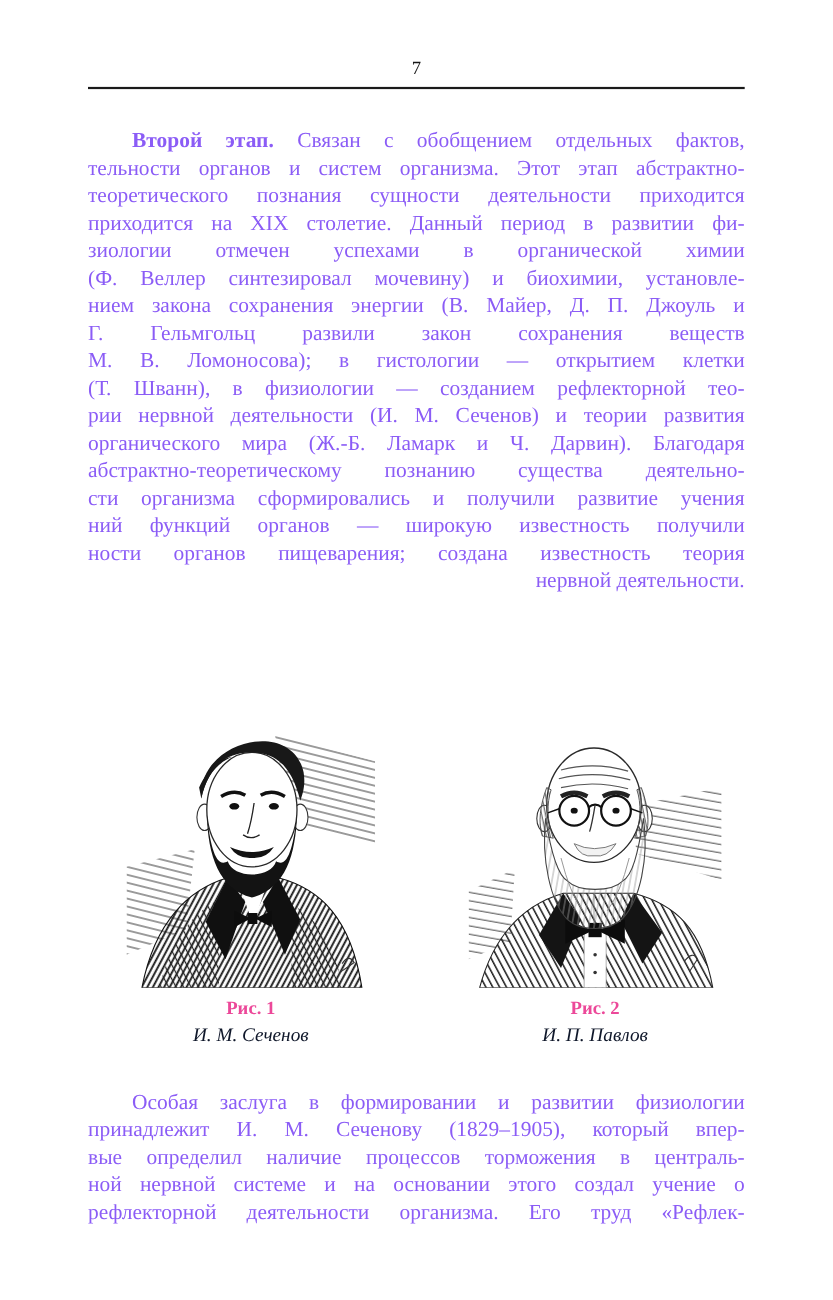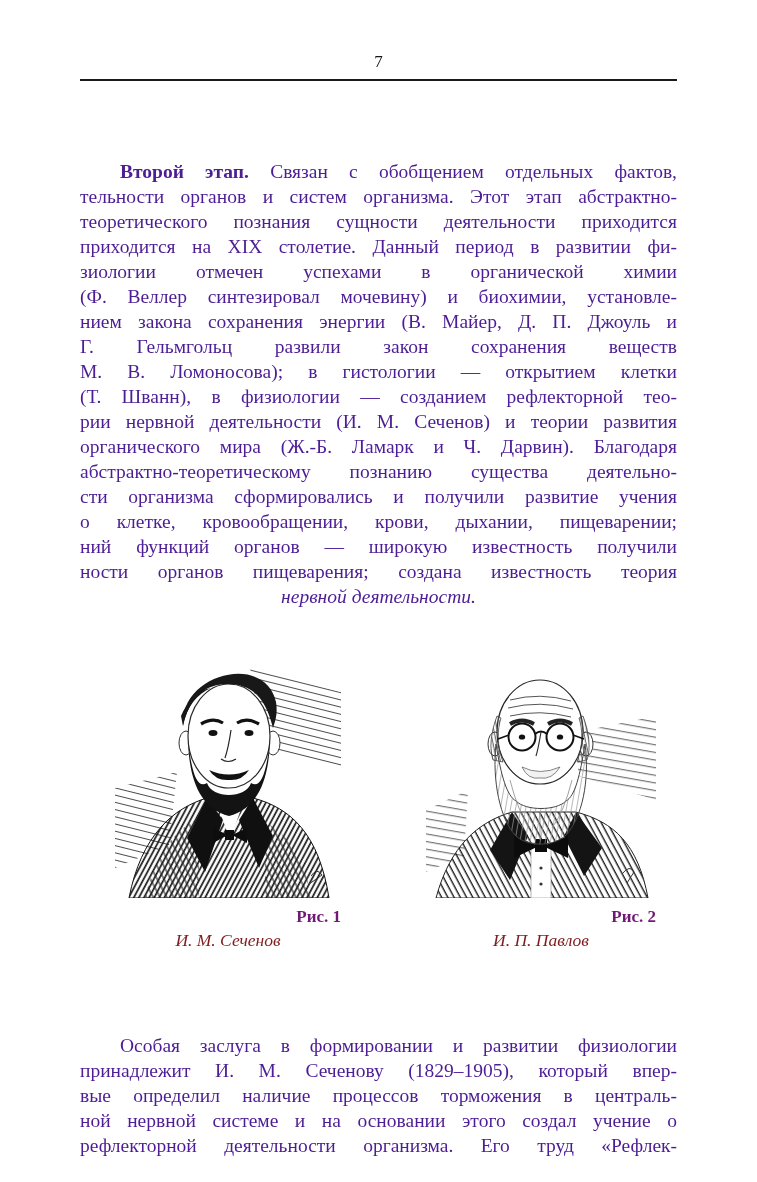--- a/index.html
+++ b/index.html
@@ -15,7 +15,7 @@
     position:absolute;top:79px;left:80px;width:597px;height:1.6px;background:#1a1a1a;
   }
   .body-text{
-    position:absolute;left:80px;width:597px;font-size:19.5px;line-height:25px;color:#4c1d95;margin-top:43px;
+    position:absolute;left:80px;width:597px;font-size:19.5px;line-height:25px;color:#8b5cf6;
   }
   .para1{top:116px;}
   .para2{top:990px;}

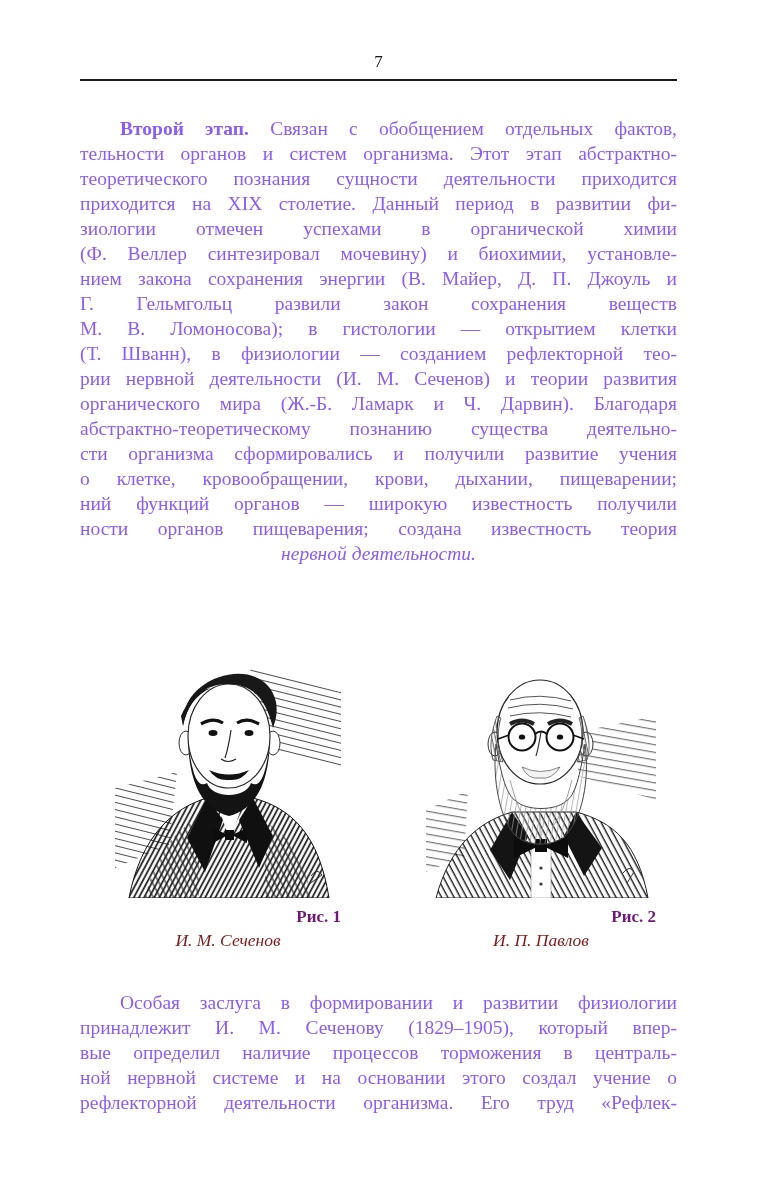--- a/index.html
+++ b/index.html
@@ -58,7 +58,6 @@
         <div class="jline">органического мира (Ж.-Б. Ламарк и Ч. Дарвин). Благодаря</div>
         <div class="jline">абстрактно-теоретическому познанию существа деятельно-</div>
         <div class="jline">сти организма сформировались и получили развитие учения</div>
-        <div class="jline">о клетке, кровообращении, крови, дыхании, пищеварении;</div>
         <div class="jline">ний функций органов — широкую известность получили</div>
         <div class="jline">ности органов пищеварения; создана известность теория</div>
       </div>

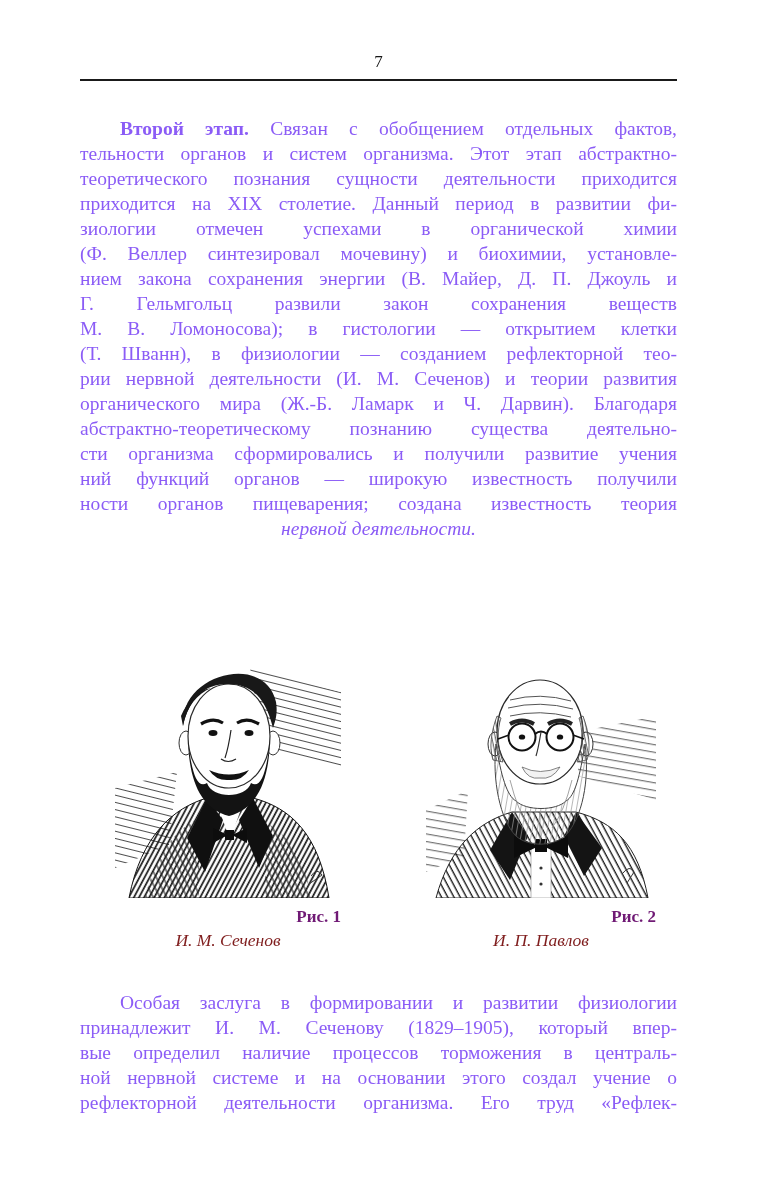--- a/index.html
+++ b/index.html
@@ -20,7 +20,7 @@
   .para1{top:116px;}
   .para2{top:990px;}
   .jline{text-align:justify;text-align-last:justify;height:25px;}
-  .endline{text-align:center;height:25px;font-style:italic;}
+  .endline{text-align:right;height:25px;}
   .indent{padding-left:40px;}
   .lead-bold{font-weight:bold;}
   .figures-row{position:absolute;top:640px;left:0;width:757px;height:320px;}

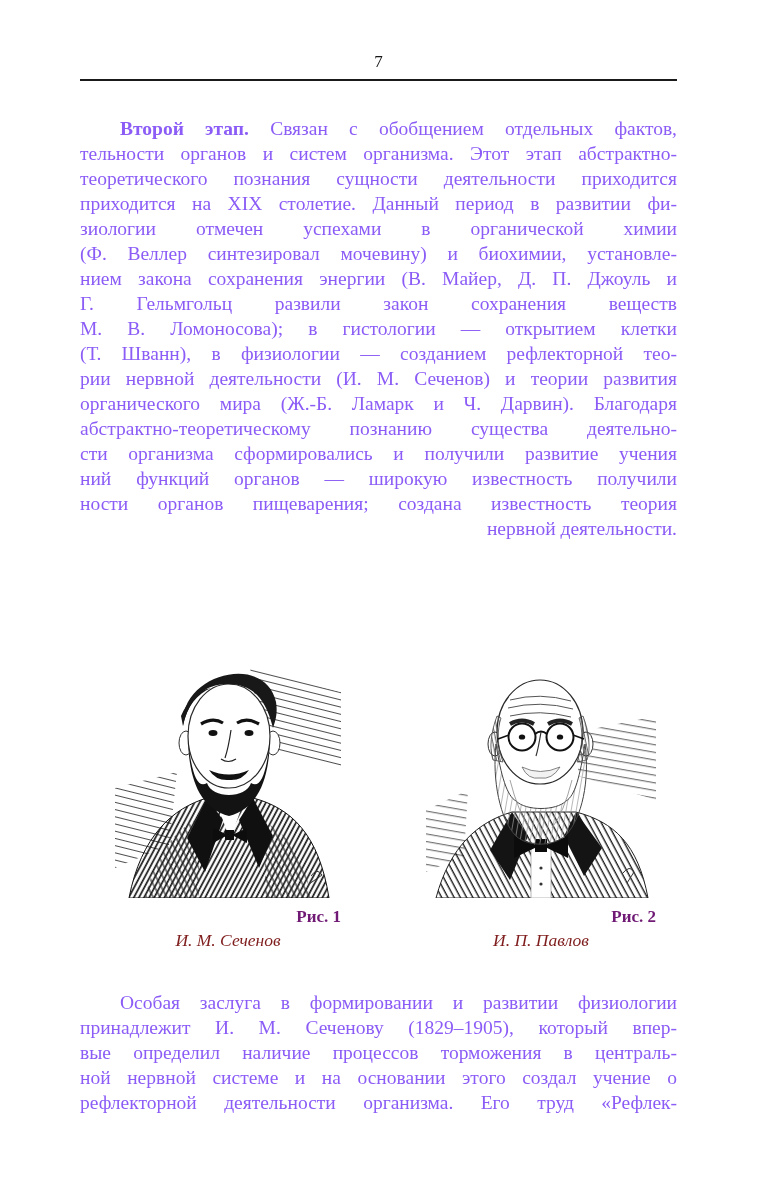--- a/index.html
+++ b/index.html
@@ -28,7 +28,7 @@
   .figure-sechenov{left:115px;width:226px;}
   .figure-pavlov{left:426px;width:230px;}
   .figure svg{display:block;margin:0 auto;}
-  .fig-label{font-weight:bold;font-size:17px;margin-top:9px;color:#701a75;text-align:right;}
+  .fig-label{font-weight:bold;font-size:17px;margin-top:9px;color:#ec4899;}
   .fig-name{font-style:italic;font-size:17.5px;margin-top:3px;color:#7f1d1d;font-family:Liberation Serif, serif;}
 </style>
 </head>

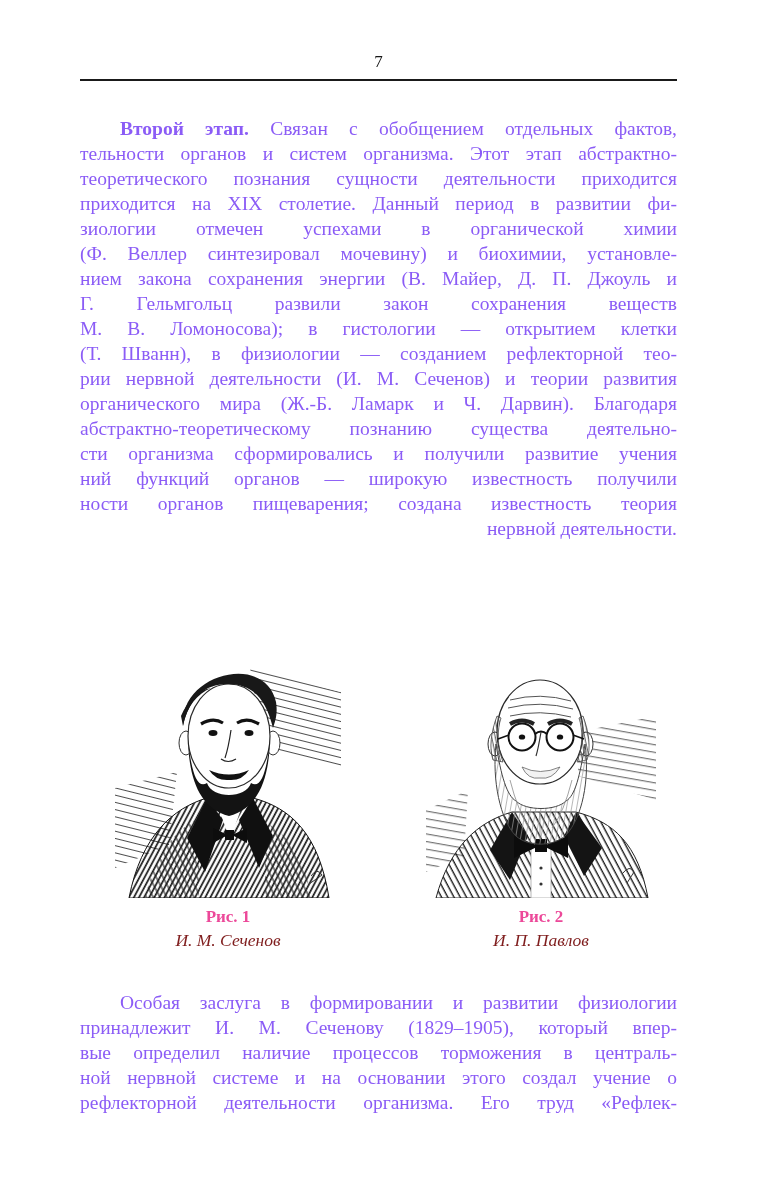--- a/index.html
+++ b/index.html
@@ -29,7 +29,7 @@
   .figure-pavlov{left:426px;width:230px;}
   .figure svg{display:block;margin:0 auto;}
   .fig-label{font-weight:bold;font-size:17px;margin-top:9px;color:#ec4899;}
-  .fig-name{font-style:italic;font-size:17.5px;margin-top:3px;color:#7f1d1d;font-family:Liberation Serif, serif;}
+  .fig-name{font-style:italic;font-size:17.5px;margin-top:3px;color:#0f172a;font-family:Liberation Serif, serif;}
 </style>
 </head>
 <body>

